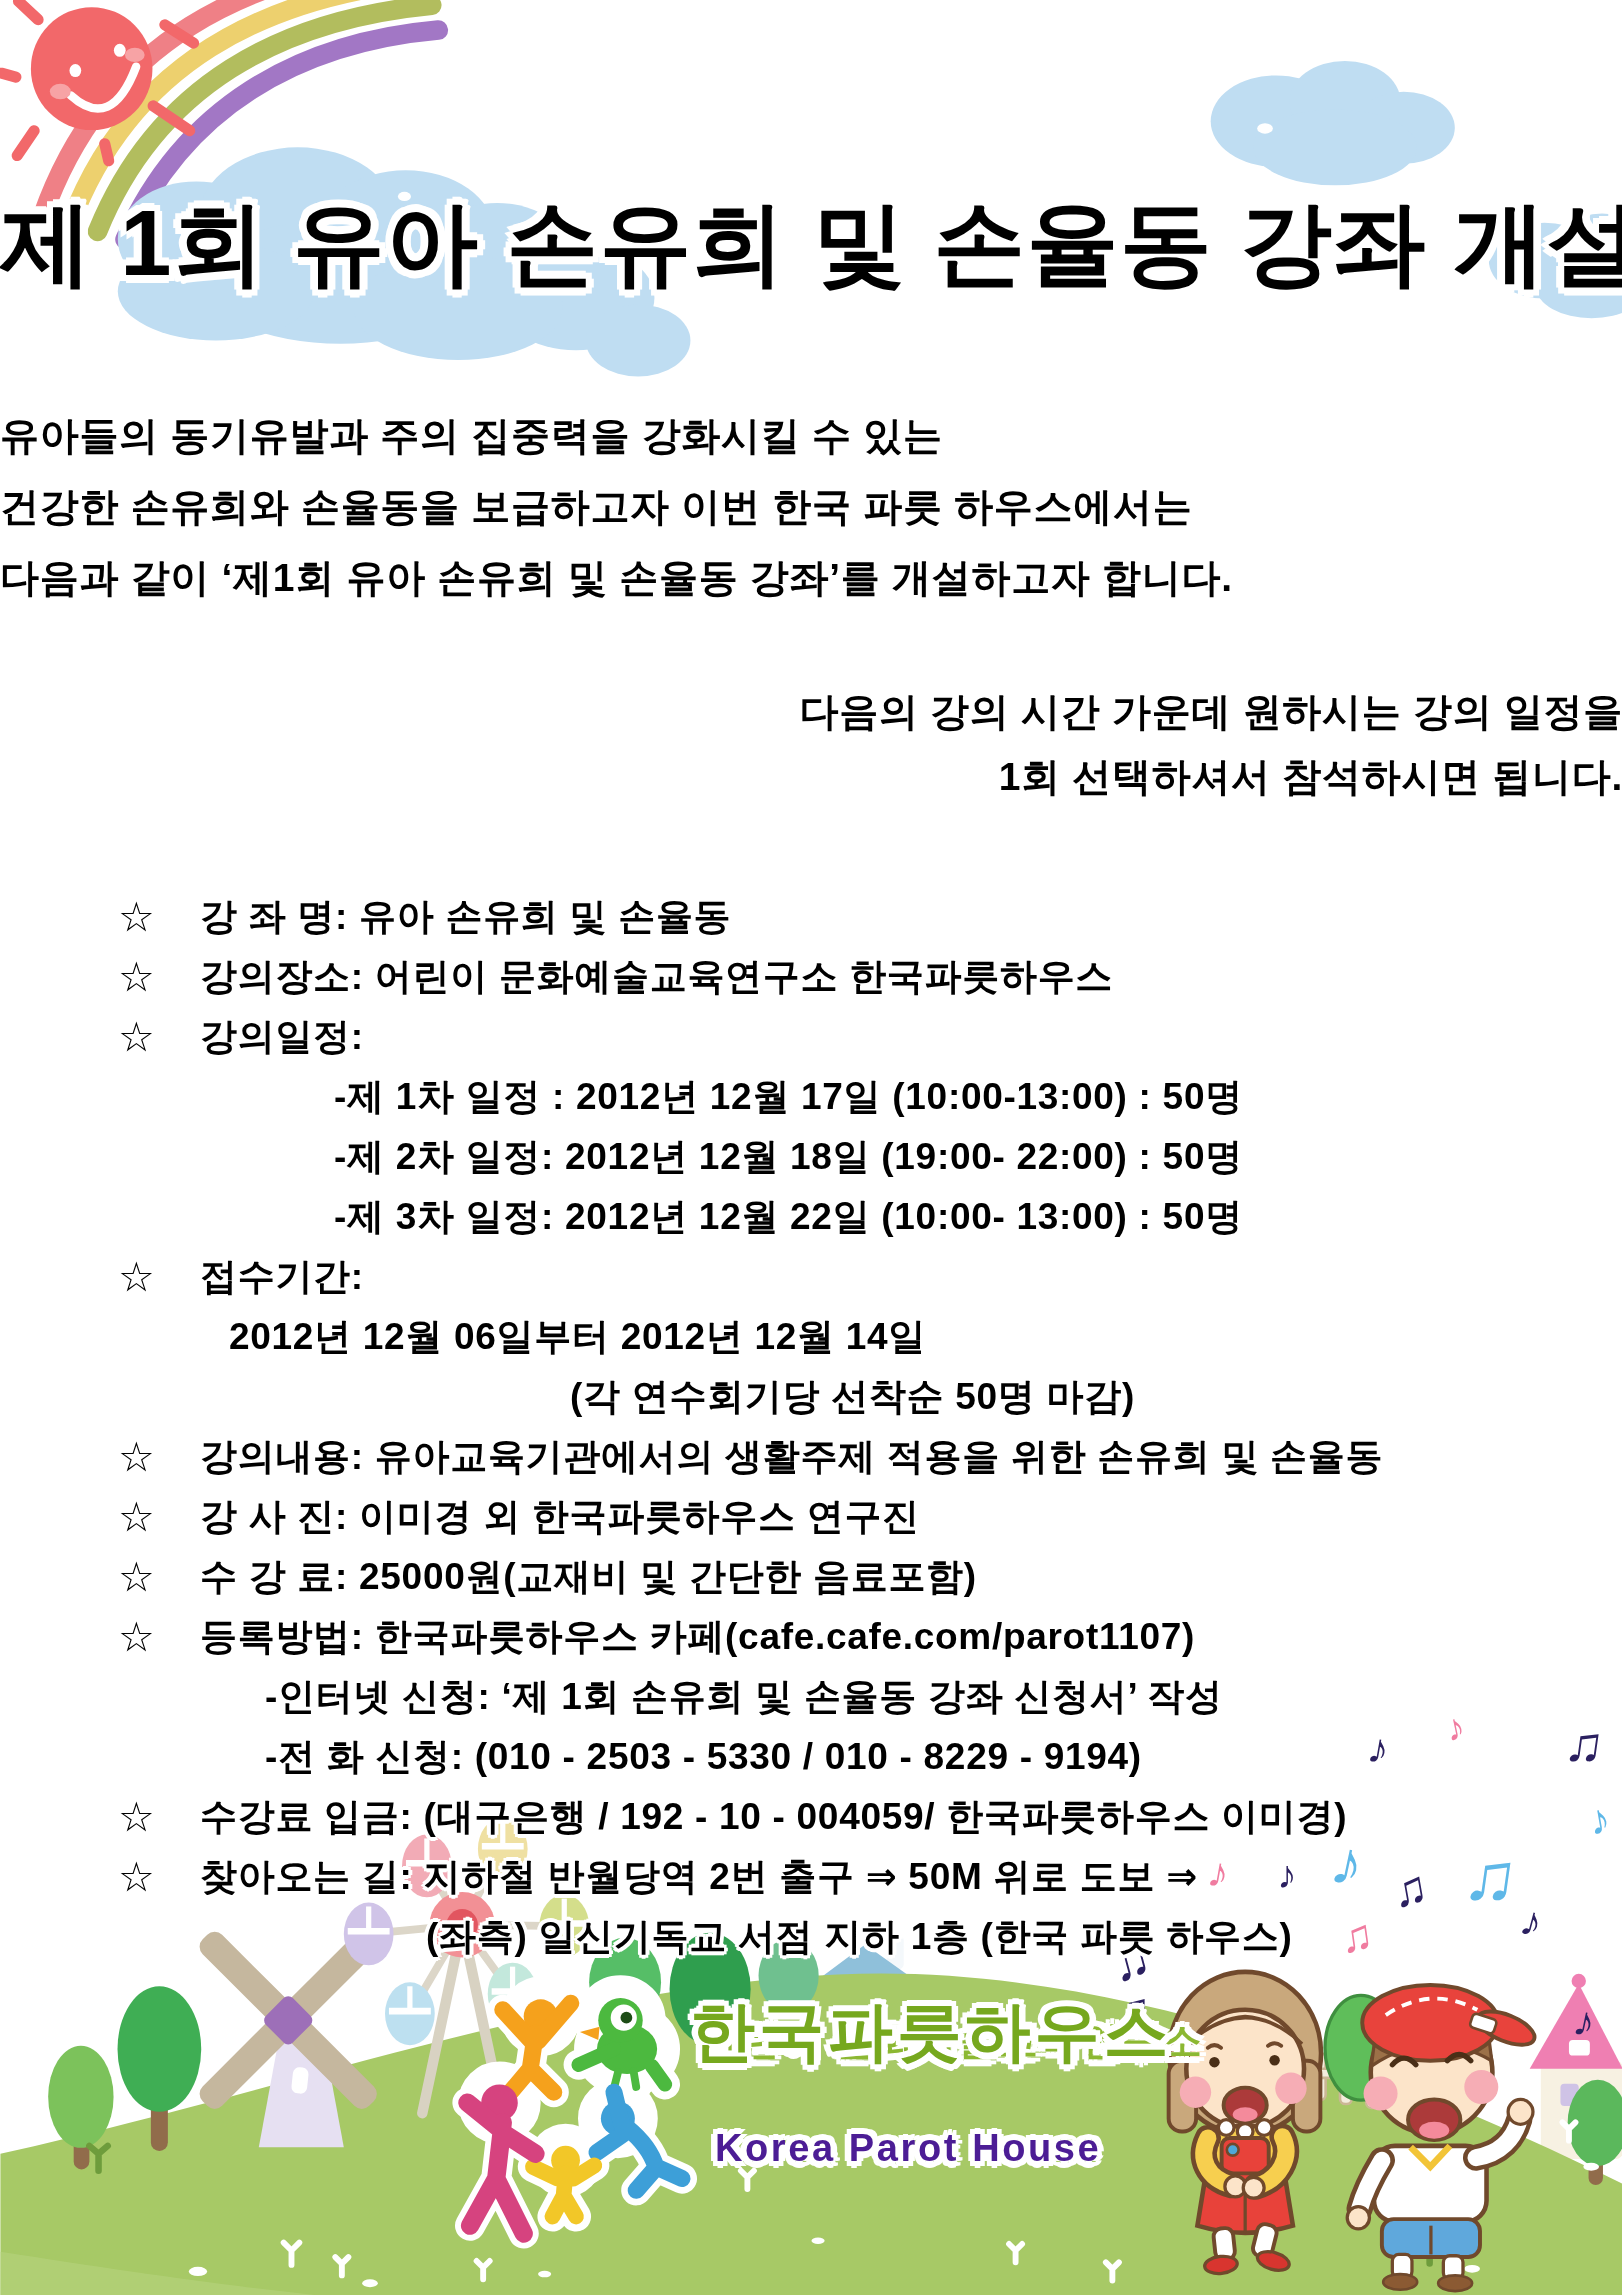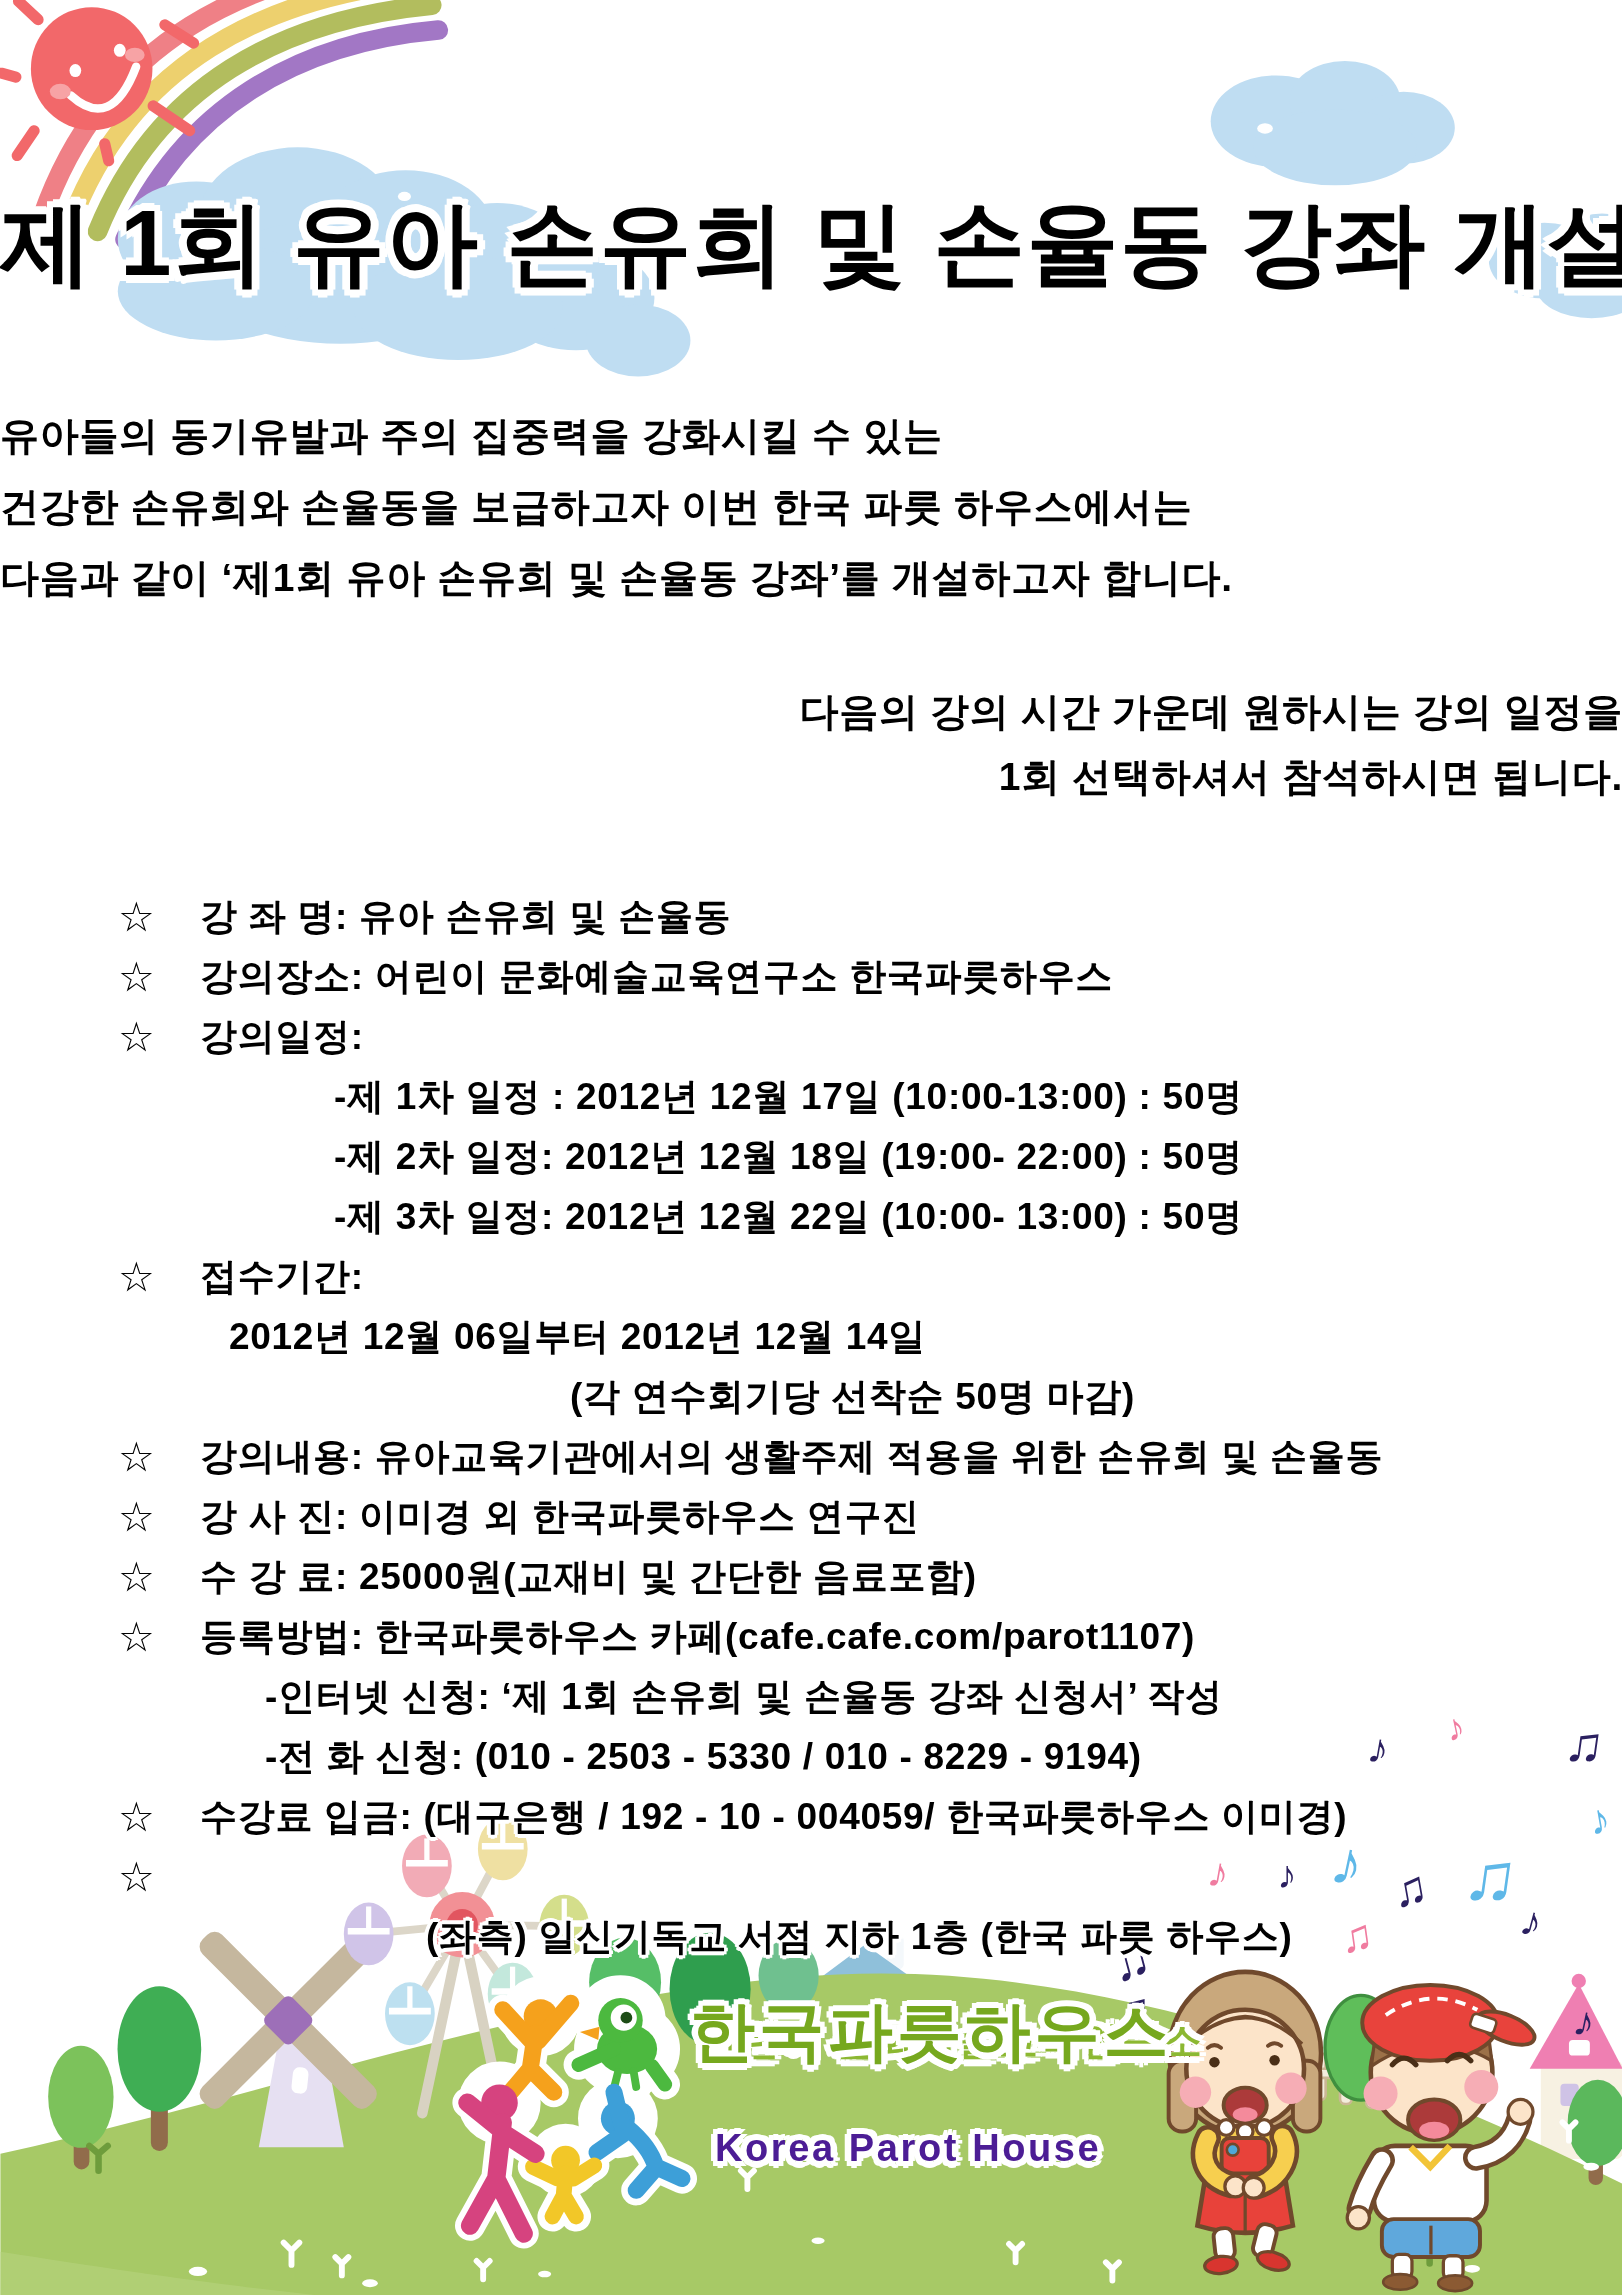--- a/index.html
+++ b/index.html
@@ -187,6 +187,7 @@
       </div>
     <div class="row">
         <span class="st">☆</span>
+        <span class="tx">찾아오는 길: 지하철 반월당역 2번 출구 ⇒ 50M 위로 도보 ⇒</span>
       </div>
     <div class="row ind-e">
         <span class="tx">(좌측) 일신기독교 서점 지하 1층 (한국 파릇 하우스)</span>

